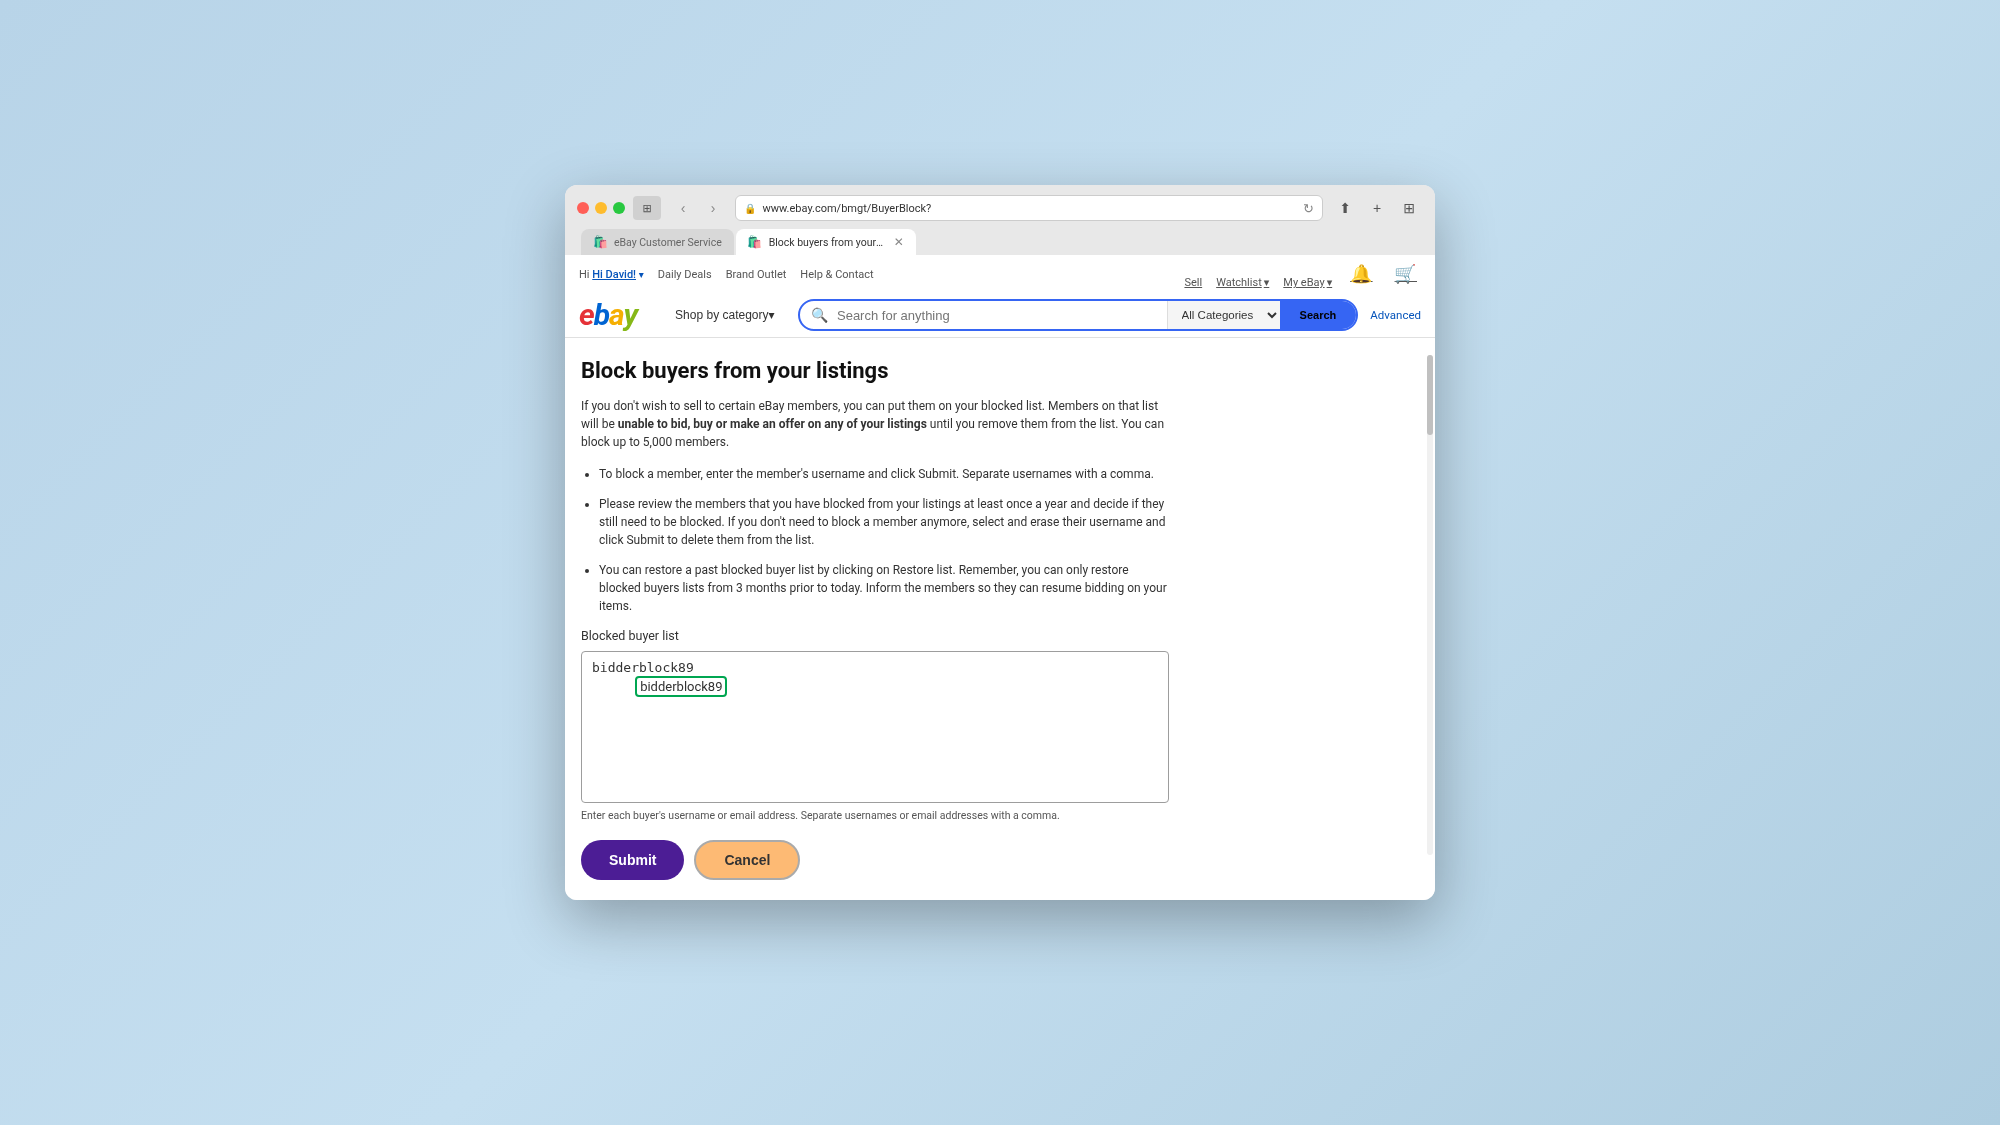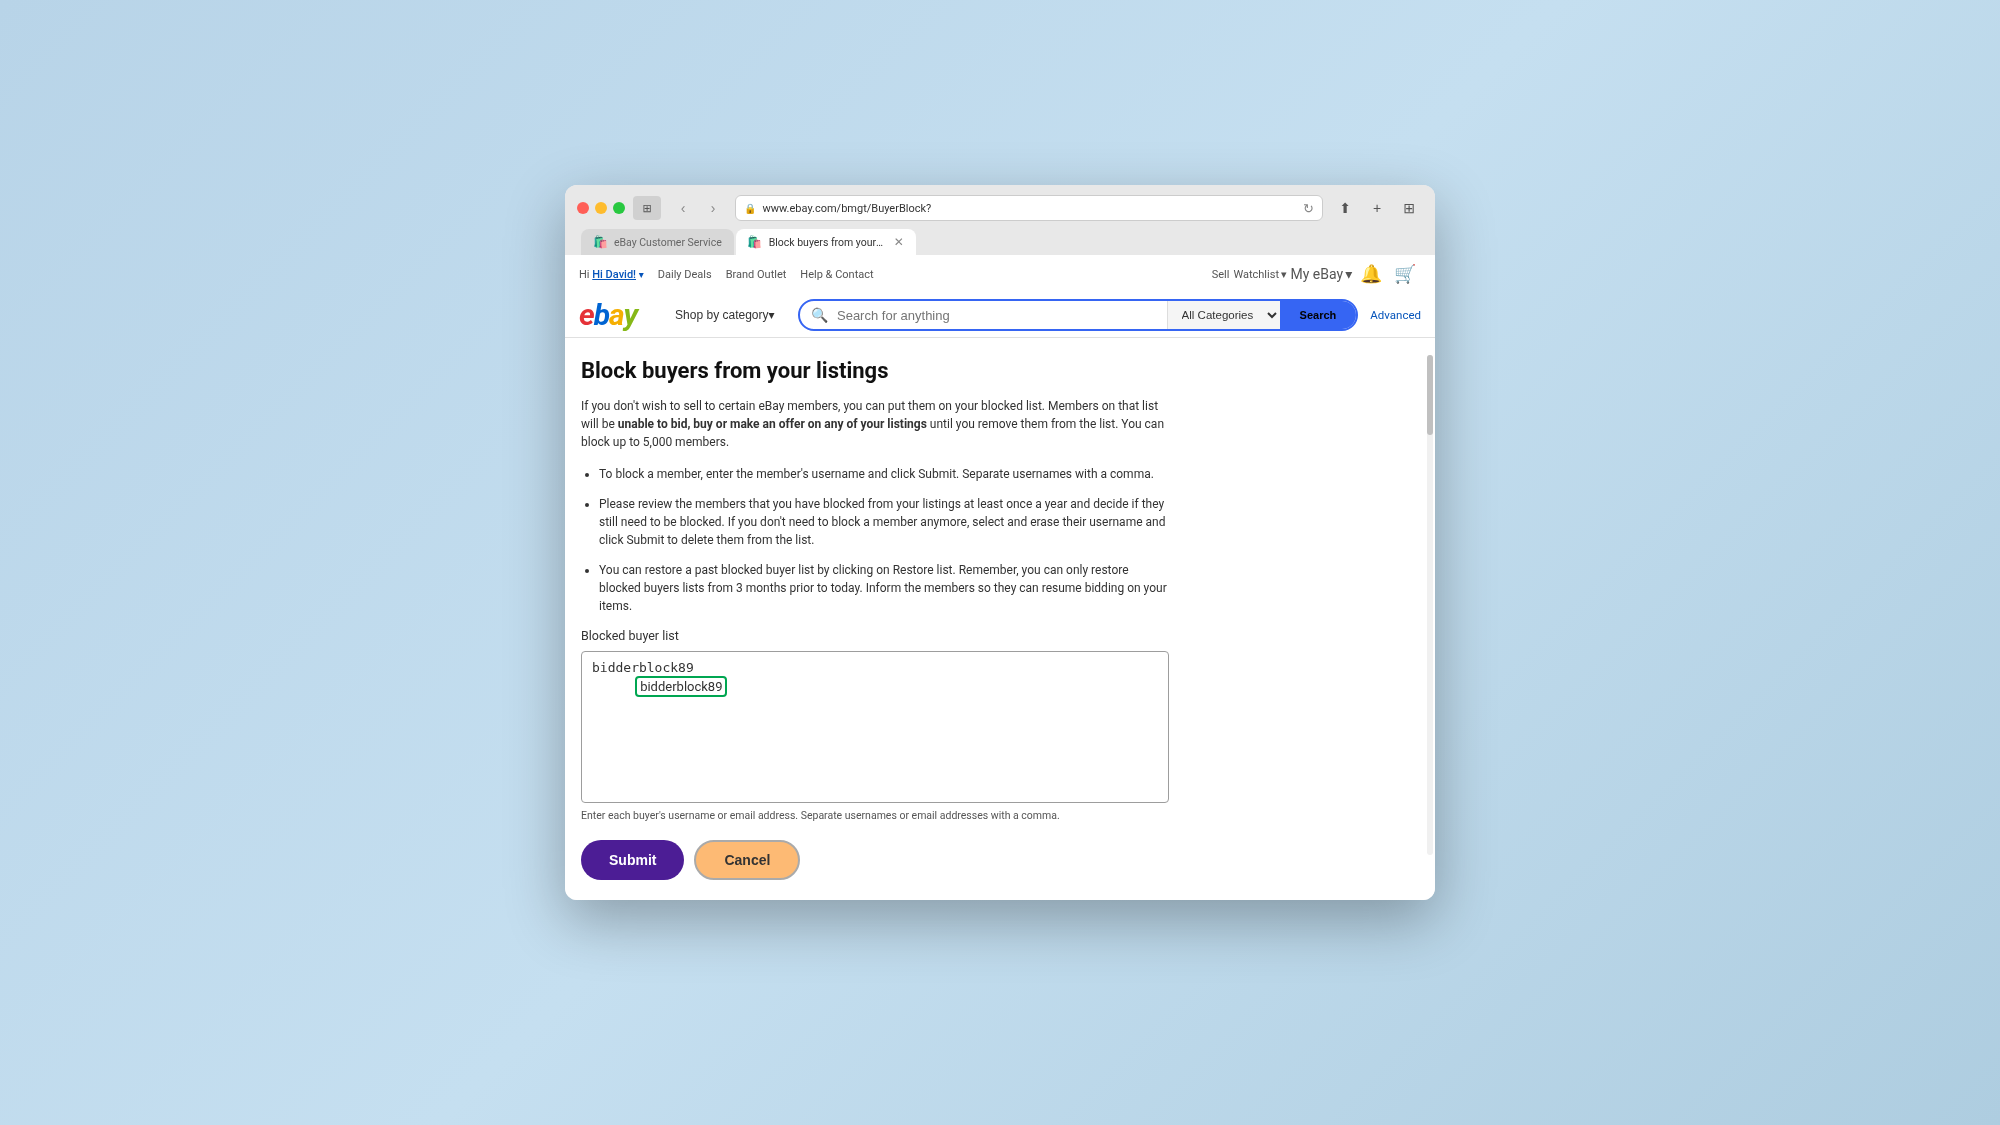--- a/index.html
+++ b/index.html
@@ -207,8 +207,9 @@
 
     .top-nav-right {
       display: flex;
-      align-items: center;
-      gap: 4px;
+      align-items: flex-end;
+      gap: 14px;
+      text-decoration: underline;
     }
 
     .sell-link {

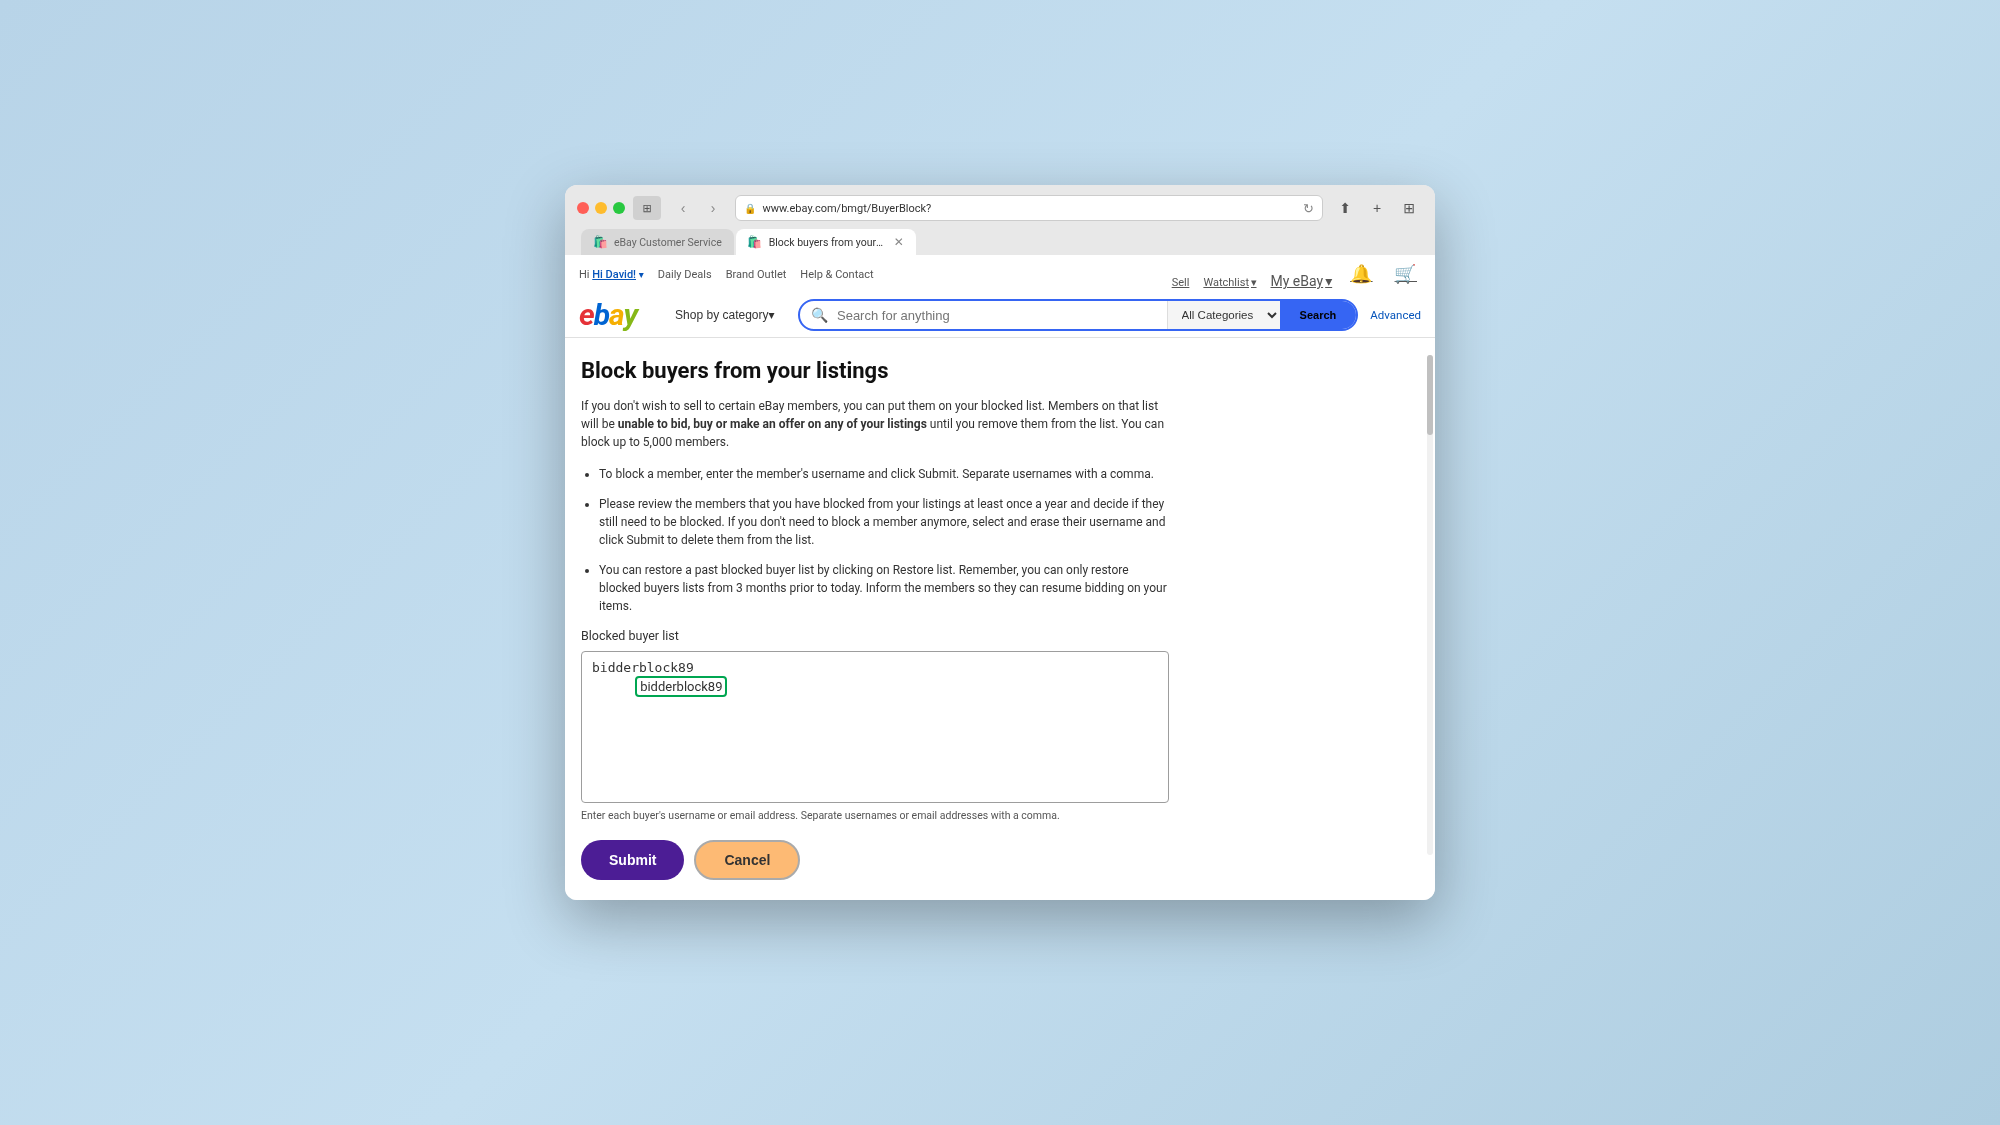--- a/index.html
+++ b/index.html
@@ -475,7 +475,7 @@
       align-items: center;
       gap: 2px;
       color: #555;
-      font-size: 14px;
+      font-size: 11px;
       cursor: pointer;
     }
   </style>

